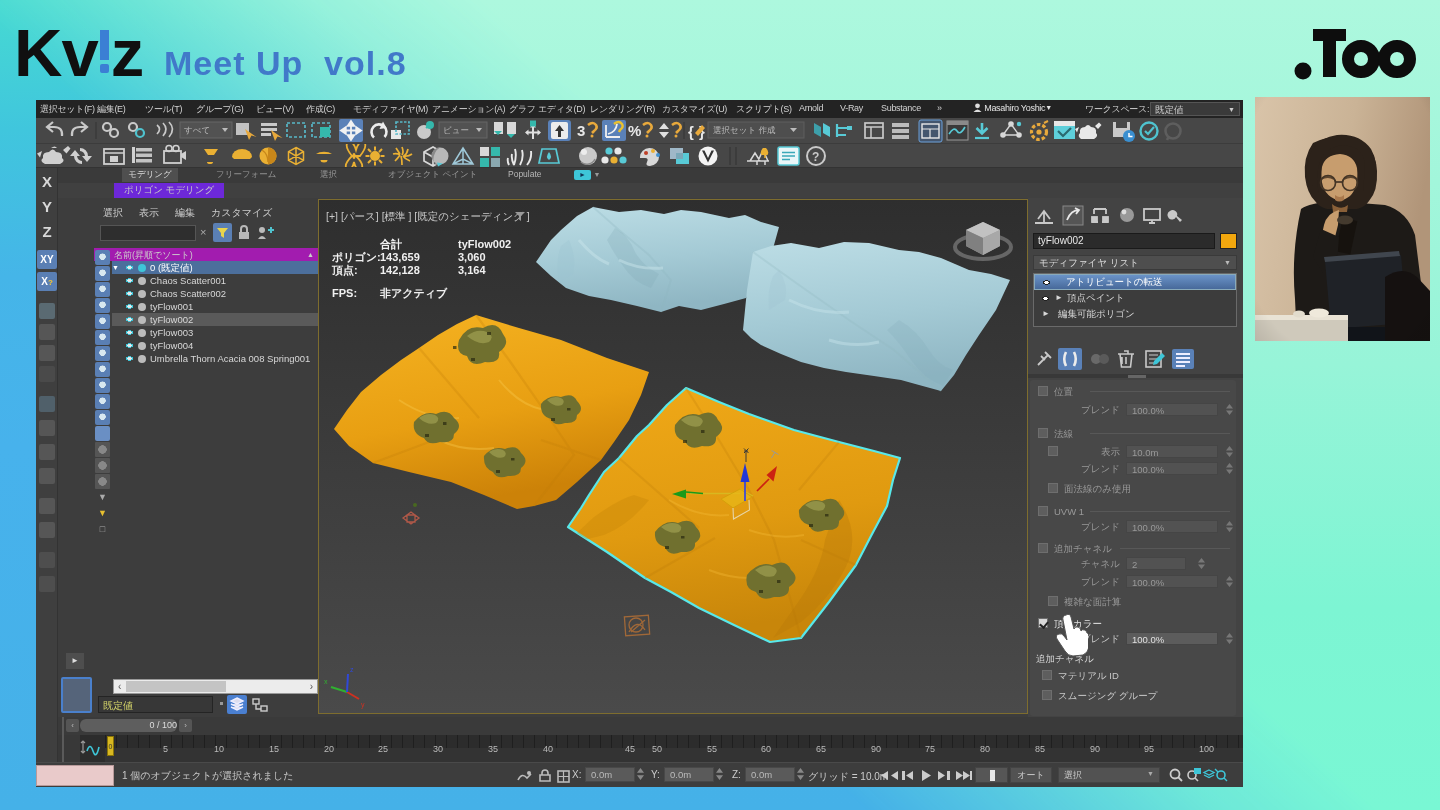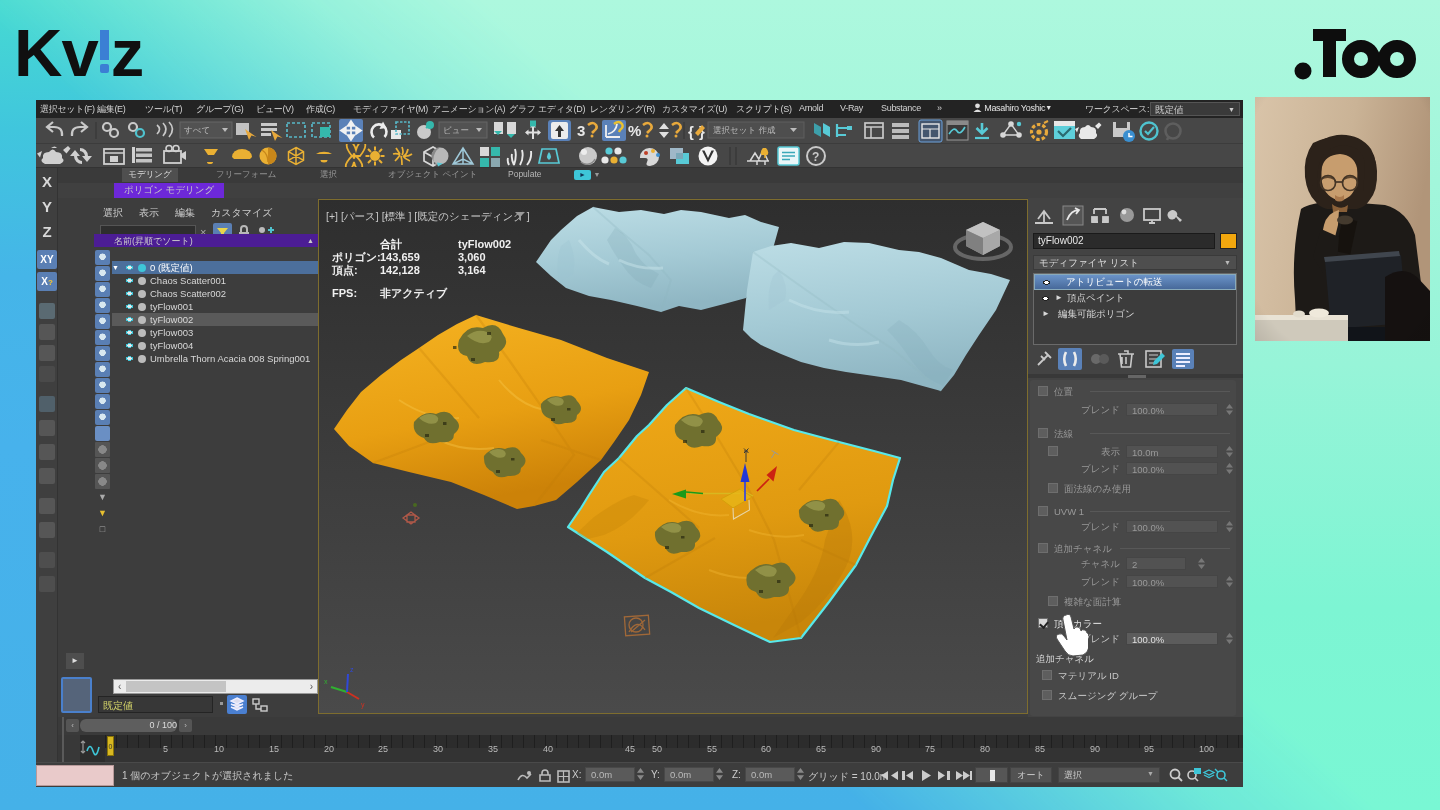--- a/index.html
+++ b/index.html
@@ -74,6 +74,7 @@
 <div class="bgB"></div>
 <div id="stage">
  <div class="abs" id="kviz">Kv<span class="excl"><i class="eb"></i><i class="ed"></i></span>z</div>
+ <div class="abs" id="meetup">Meet Up&nbsp; vol.8</div>
  <svg class="abs" id="toologo" style="left:1294px;top:28px" width="124" height="52" viewBox="0 0 124 52">
   <circle cx="9" cy="43" r="8.5" fill="#0d0d0d"></circle>
   <rect x="19" y="1" width="33" height="12" fill="#0d0d0d"></rect>

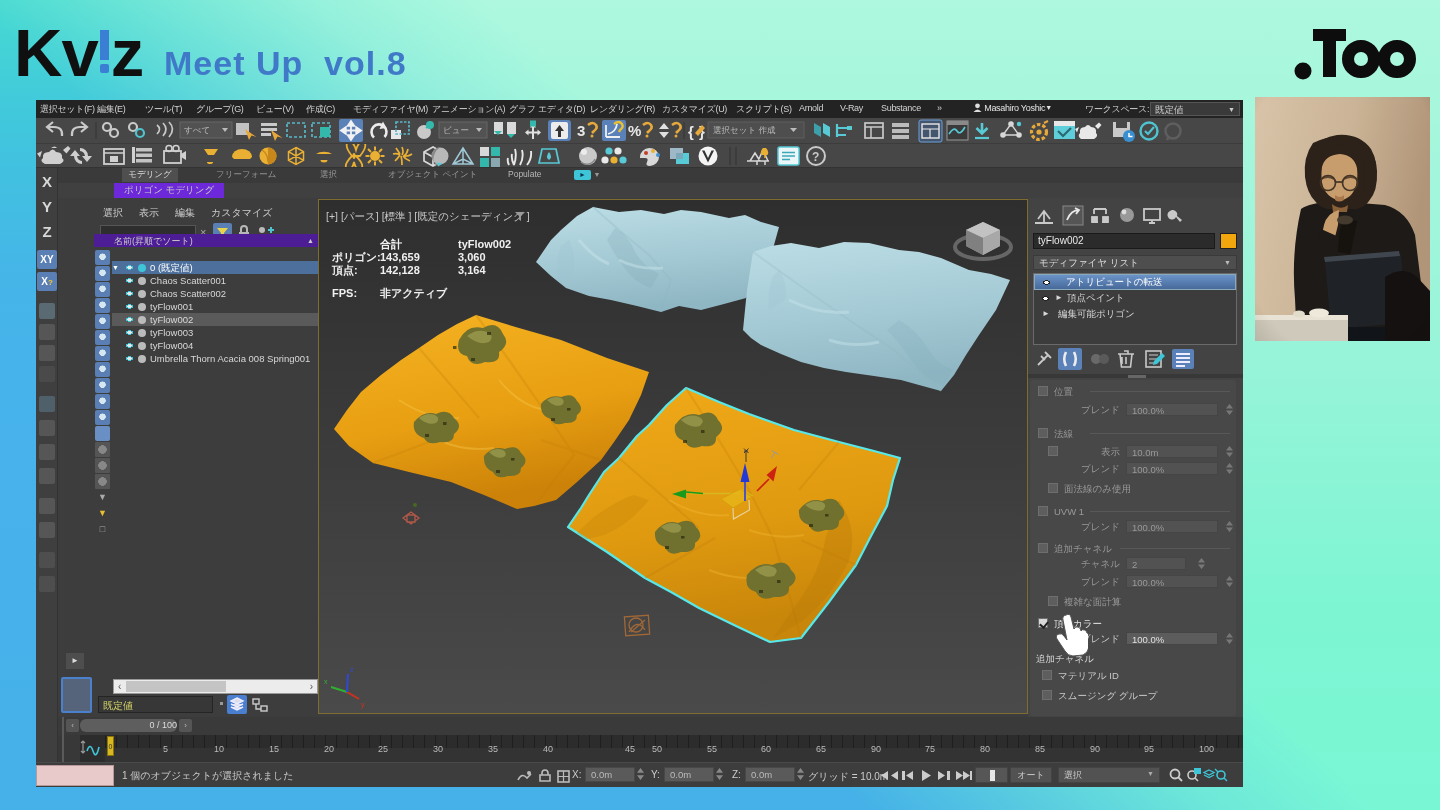--- a/index.html
+++ b/index.html
@@ -369,7 +369,7 @@
             <path d="M2 15 q4 -6 8 0z" fill="#bbb"></path>
             <path d="M12 6 h6 m-3 -3 v6" stroke="#4fc3cf" stroke-width="2"></path>
           </svg></div>
-   <div class="abs" style="left:36px;top:36px;width:224px;height:13px;background:#4c1d95;color:#ccc;font-size:9px;padding:1px 4px 0 20px">名前(昇順でソート)<span style="float:right"><span style="font-size:7px">▲</span></span></div>
+   <div class="abs" style="left:36px;top:50px;width:224px;height:13px;background:#a21caf;color:#ccc;font-size:9px;padding:1px 4px 0 20px">名前(昇順でソート)<span style="float:right"><span style="font-size:7px">▲</span></span></div>
    <div class="abs" id="xicons" style="left:37px;top:52px;width:17px;height:420px">
     <i class="xi"></i>
           <i class="xi"></i>

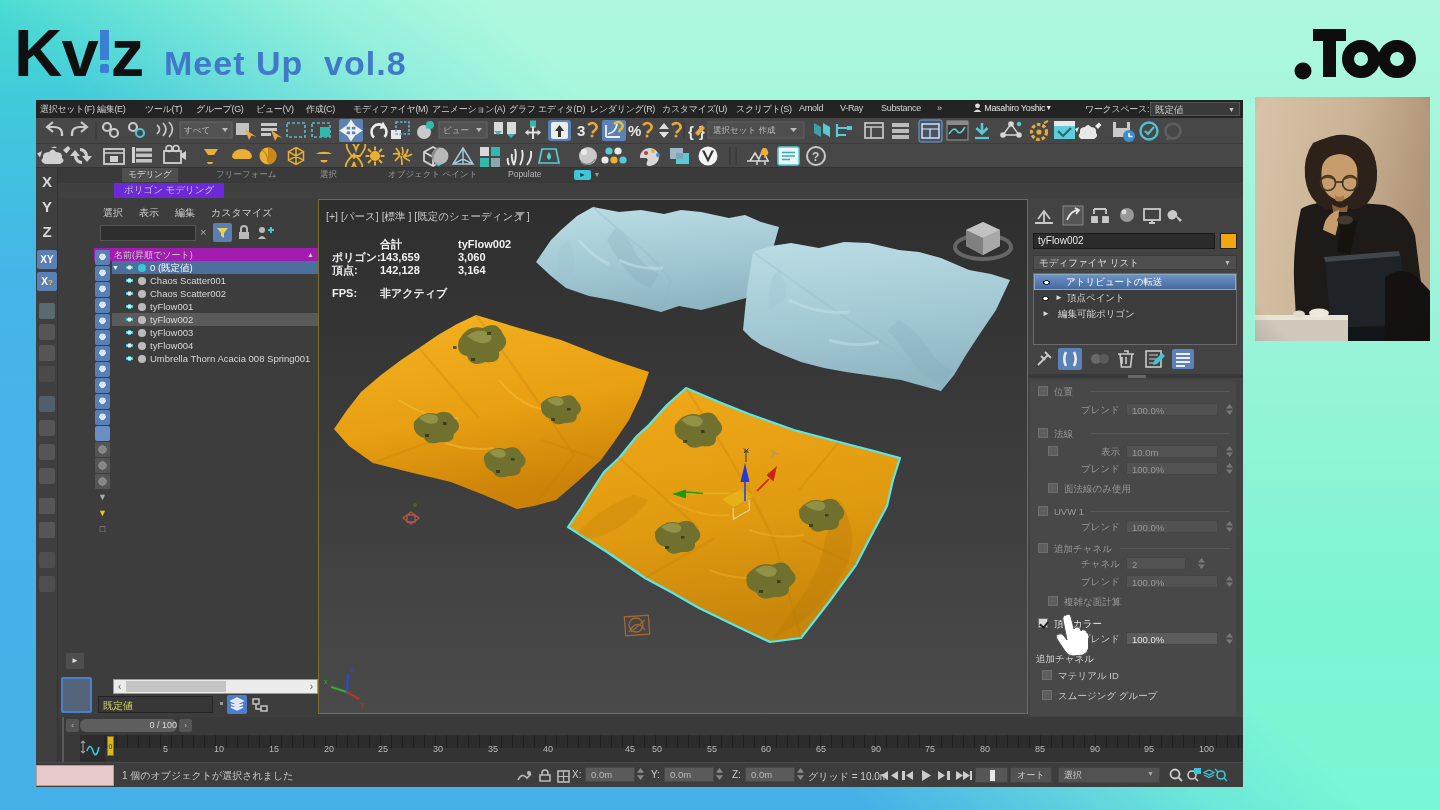--- a/index.html
+++ b/index.html
@@ -623,7 +623,7 @@
    <div class="abs" style="left:5px;top:35px;width:182px;height:16px;background:#2b2b2b;border:1px solid #1a1a1a;color:#e8e8e8;font-size:10px;padding:1px 4px">tyFlow002</div>
    <div class="abs" style="left:192px;top:35px;width:17px;height:16px;background:#f2a70e;border:1px solid #222"></div>
    <div class="abs" style="left:5px;top:57px;width:204px;height:15px;background:#4e4e4e;border:1px solid #3a3a3a;color:#ddd;font-size:9.5px;padding:1px 5px">モディファイヤ リスト<span style="float:right;color:#bbb"><span style="font-size:7px;vertical-align:1px">▼</span></span></div>
-   <div class="abs" style="left:5px;top:75px;width:204px;height:72px;background:#3c3c3c;border:1px solid #6a6a6a">
+   <div class="abs" style="left:5px;top:75px;width:204px;height:54px;background:#3c3c3c;border:1px solid #6a6a6a">
     <div style="height:16px;background:linear-gradient(180deg,#6a93c8,#47699a);color:#fff;font-size:9.5px;line-height:16px;padding-left:6px;border:1px solid #8ab;display:flex;align-items:center">
             <span class="ceye"></span>
             <span style="margin-left:14px">アトリビュートの転送</span>

